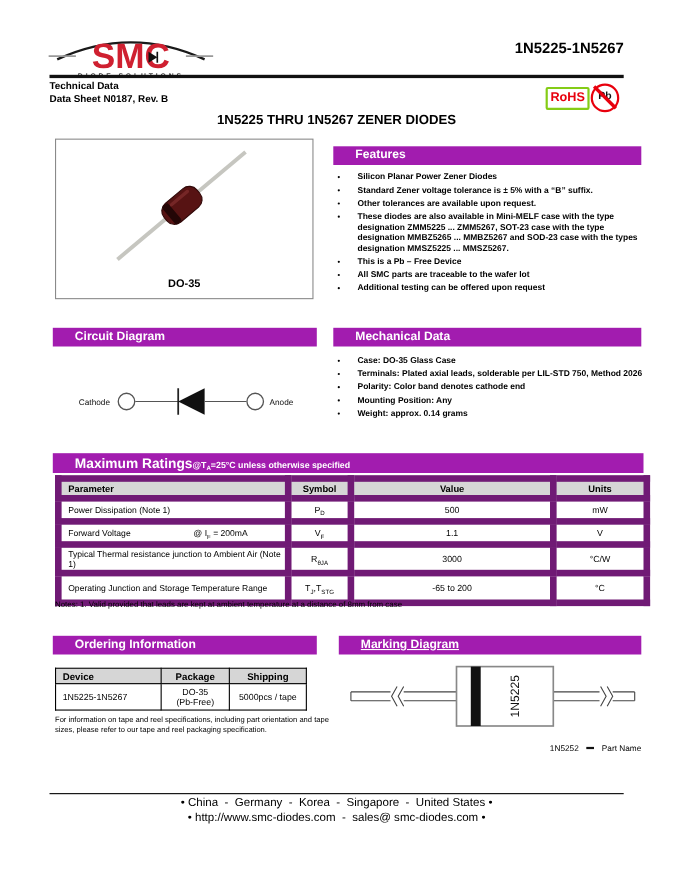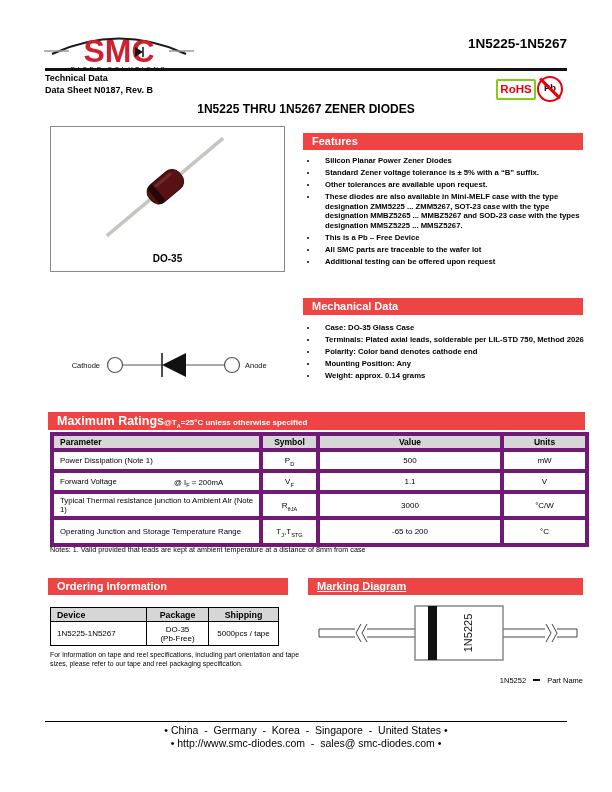--- a/index.html
+++ b/index.html
@@ -22,8 +22,8 @@
   .pkg-box{position:absolute;left:50px;top:126px;width:233px;height:144px;border:1.5px solid #8a8a8a;}
   .pkg-label{position:absolute;left:0;right:0;bottom:7px;text-align:center;font-size:10px;font-weight:bold;}
   
-  .redbar{position:absolute;height:17px;background:#ef4444;color:#fff;font-weight:bold;
-          font-size:11px;line-height:17px;padding-left:9px;box-sizing:border-box;}
+  .redbar{position:absolute;height:17px;background:#a21caf;color:#fff;font-weight:bold;
+          font-size:11px;line-height:17px;padding-left:20px;box-sizing:border-box;}
   .redbar .bar-main{font-size:12.5px;}
   .redbar .bar-rest{font-size:8px;}
   

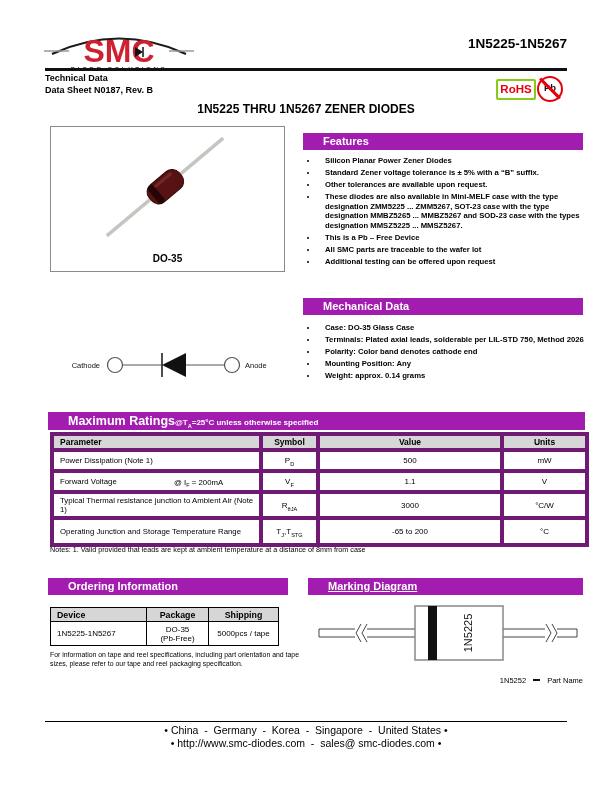--- a/index.html
+++ b/index.html
@@ -105,6 +105,7 @@
     <li>Additional testing can be offered upon request</li>
   </ul>
 
+  <div class="redbar" style="left:48px;top:298px;width:240px;">Circuit Diagram</div>
   <svg class="abs" style="left:58px;top:334px;" width="232" height="55">
     <text x="42" y="34" text-anchor="end" font-size="7.5" fill="#111">Cathode</text>
     <circle cx="57" cy="31" r="7.5" fill="none" stroke="#555" stroke-width="1.2"></circle>

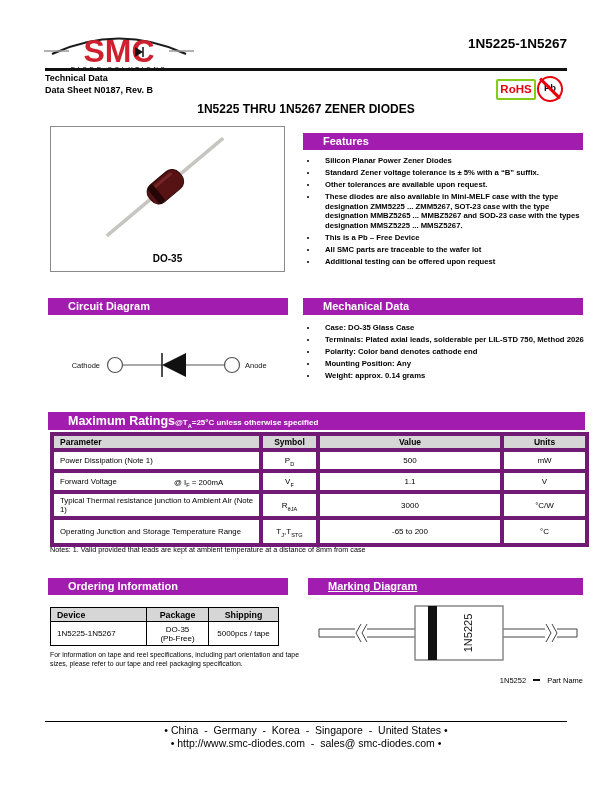--- a/index.html
+++ b/index.html
@@ -31,7 +31,7 @@
   .bullets li{font-size:7.7px;font-weight:bold;line-height:9.6px;margin-bottom:2.5px;padding-left:7px;}
   
   .ratings-table{position:absolute;left:50px;top:432px;width:535px;border-collapse:collapse;table-layout:fixed;}
-  .ratings-table th,.ratings-table td{border:4px solid #701a75;font-size:7.8px;padding:1px 3px;}
+  .ratings-table th,.ratings-table td{border:6px solid #701a75;font-size:7.8px;padding:1px 3px;}
   .ratings-table th{background:#d6d6d6;font-size:8.5px;text-align:center;}
   .ratings-table th.left,.ratings-table td.left{text-align:left;padding-left:6px;}
   .ratings-table td{text-align:center;font-size:8px;}

